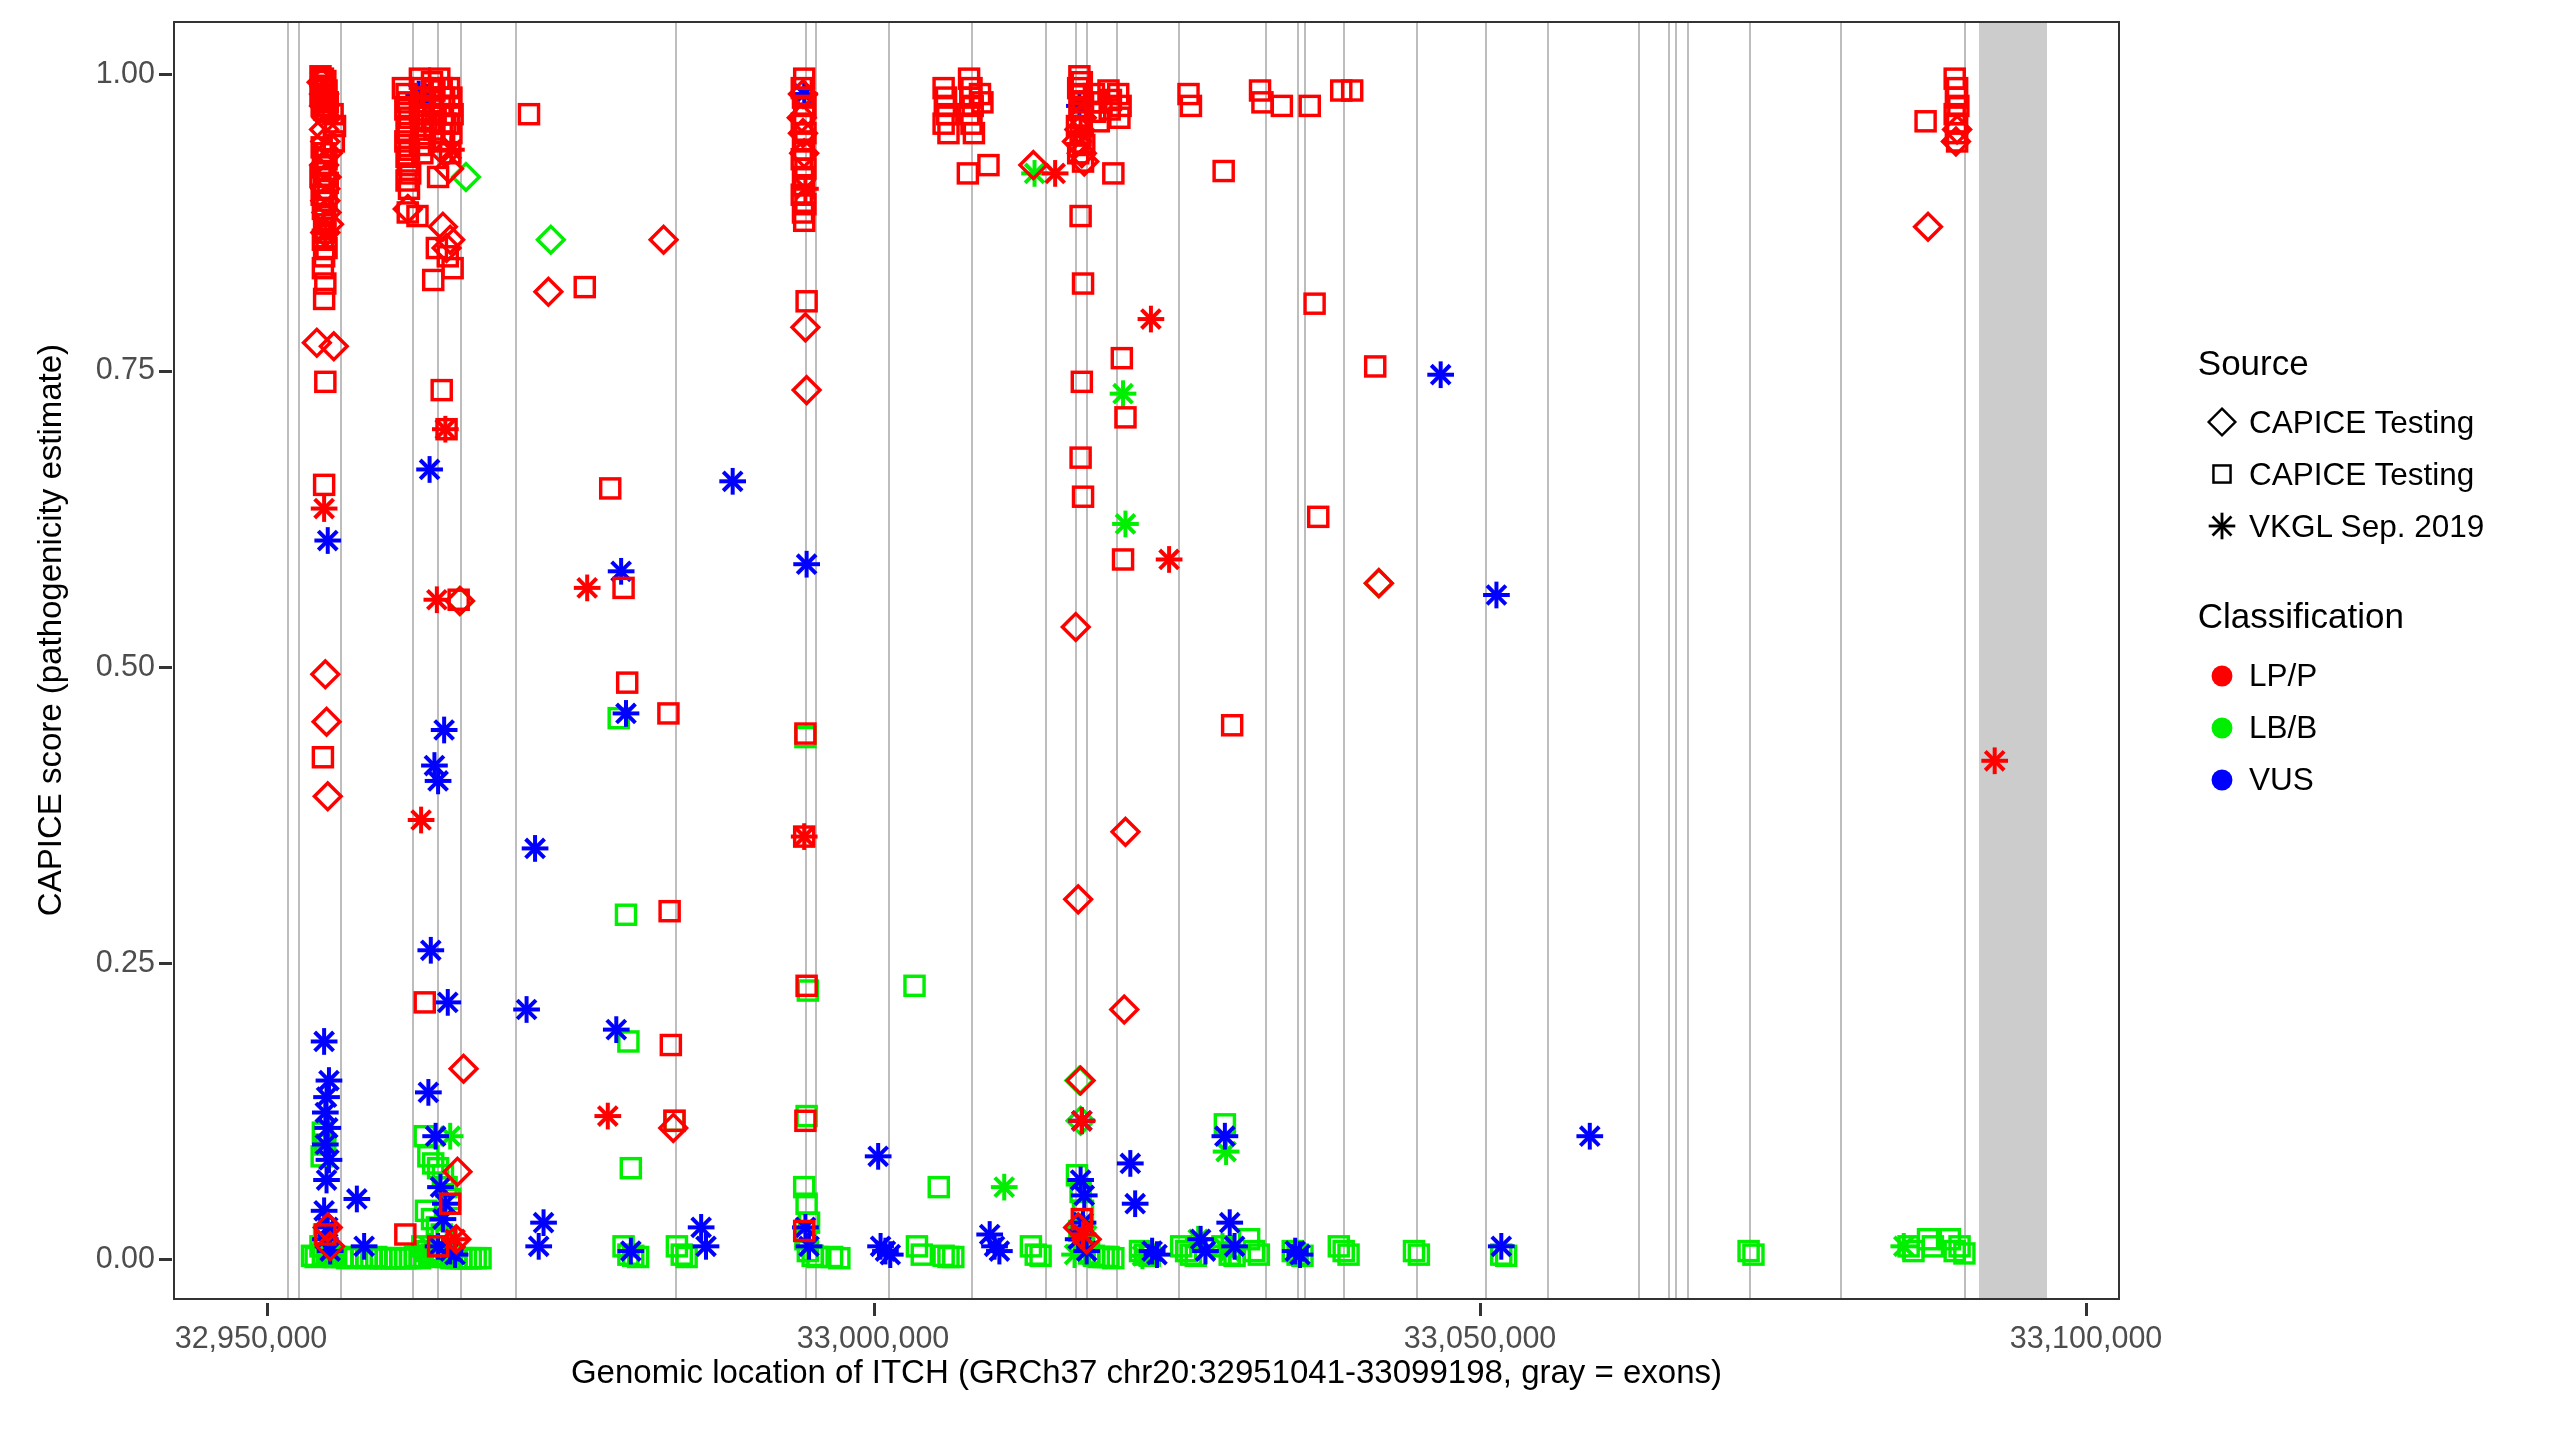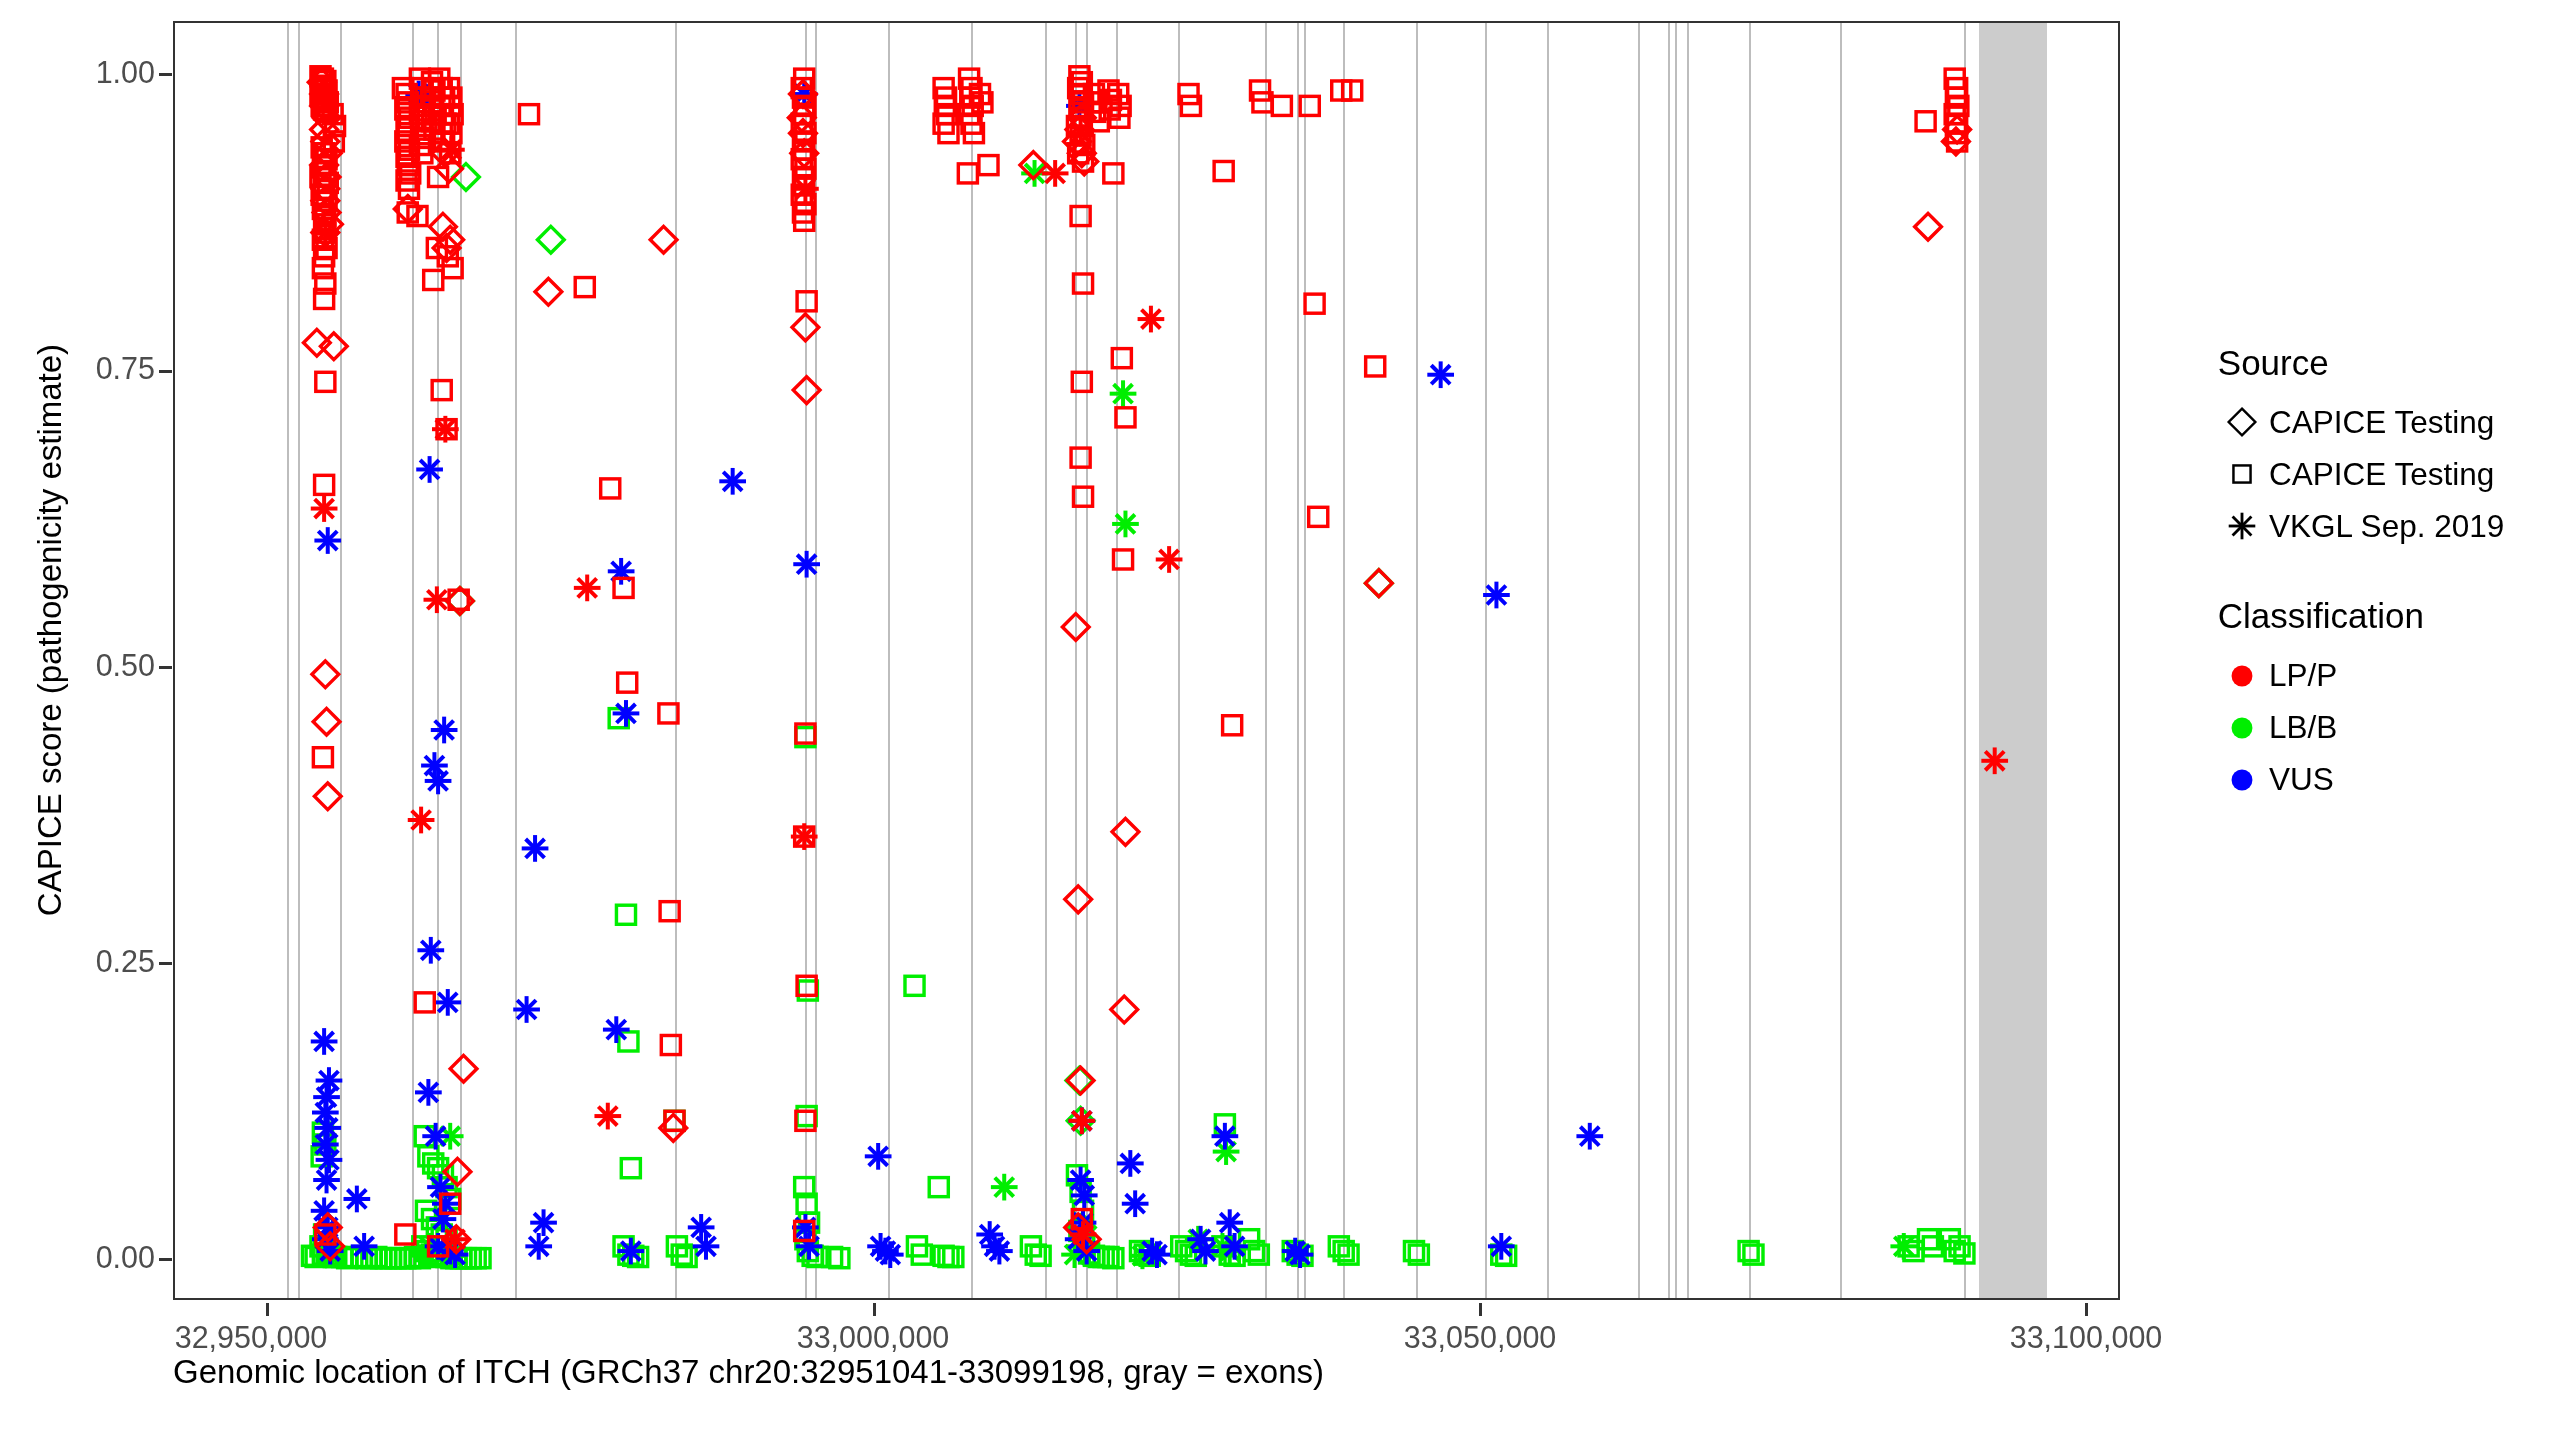--- a/index.html
+++ b/index.html
@@ -36,7 +36,7 @@
   #pts{position:absolute;inset:0;}
 
   
-  #legend{position:absolute;left:2194px;top:343px;width:363px;margin-left:20px;}
+  #legend{position:absolute;left:2194px;top:343px;width:363px;}
   .leg-title{font-size:35px;color:#000;margin:0 0 13.4px 3.8px;}
   .leg-row{display:flex;align-items:center;height:52px;}
   .leg-key{width:55px;display:flex;align-items:center;justify-content:center;}

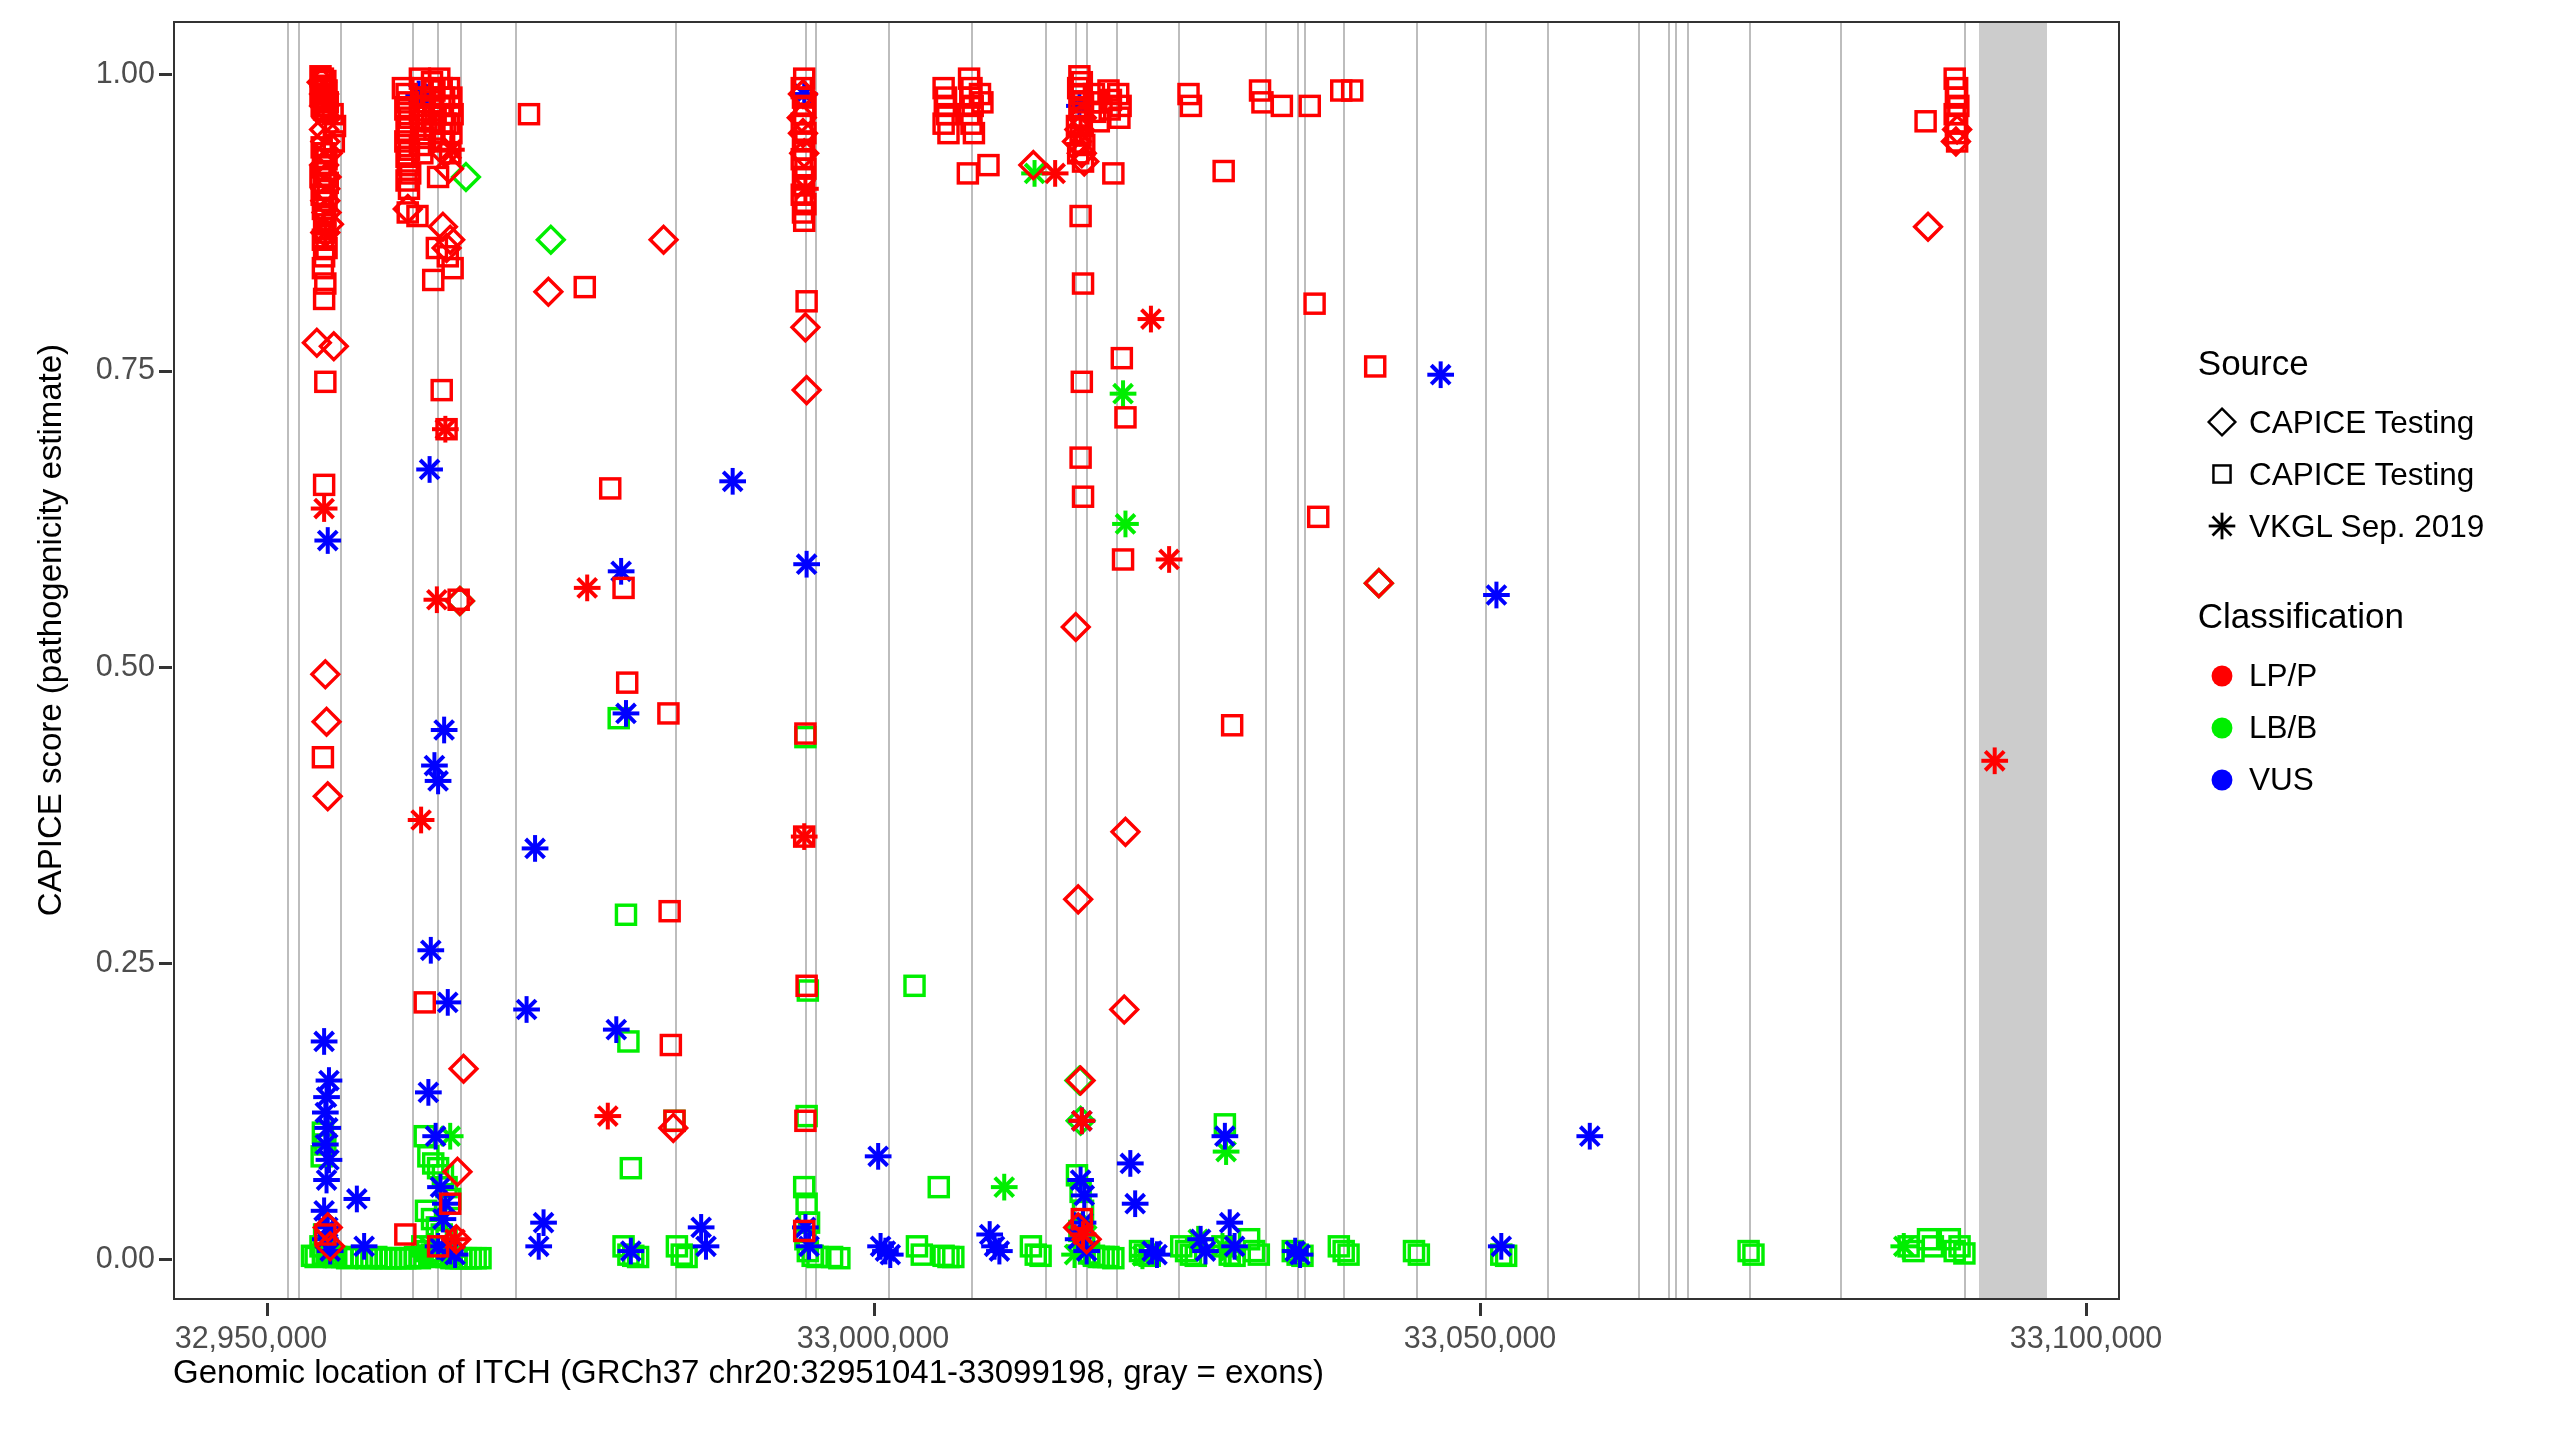--- a/index.html
+++ b/index.html
@@ -14,7 +14,7 @@
   }
   #xlab{
     position:absolute;left:173px;top:1353px;width:1947px;
-    font-size:33px;color:#000;
+    text-align:center;font-size:33px;color:#000;
   }
 
   

